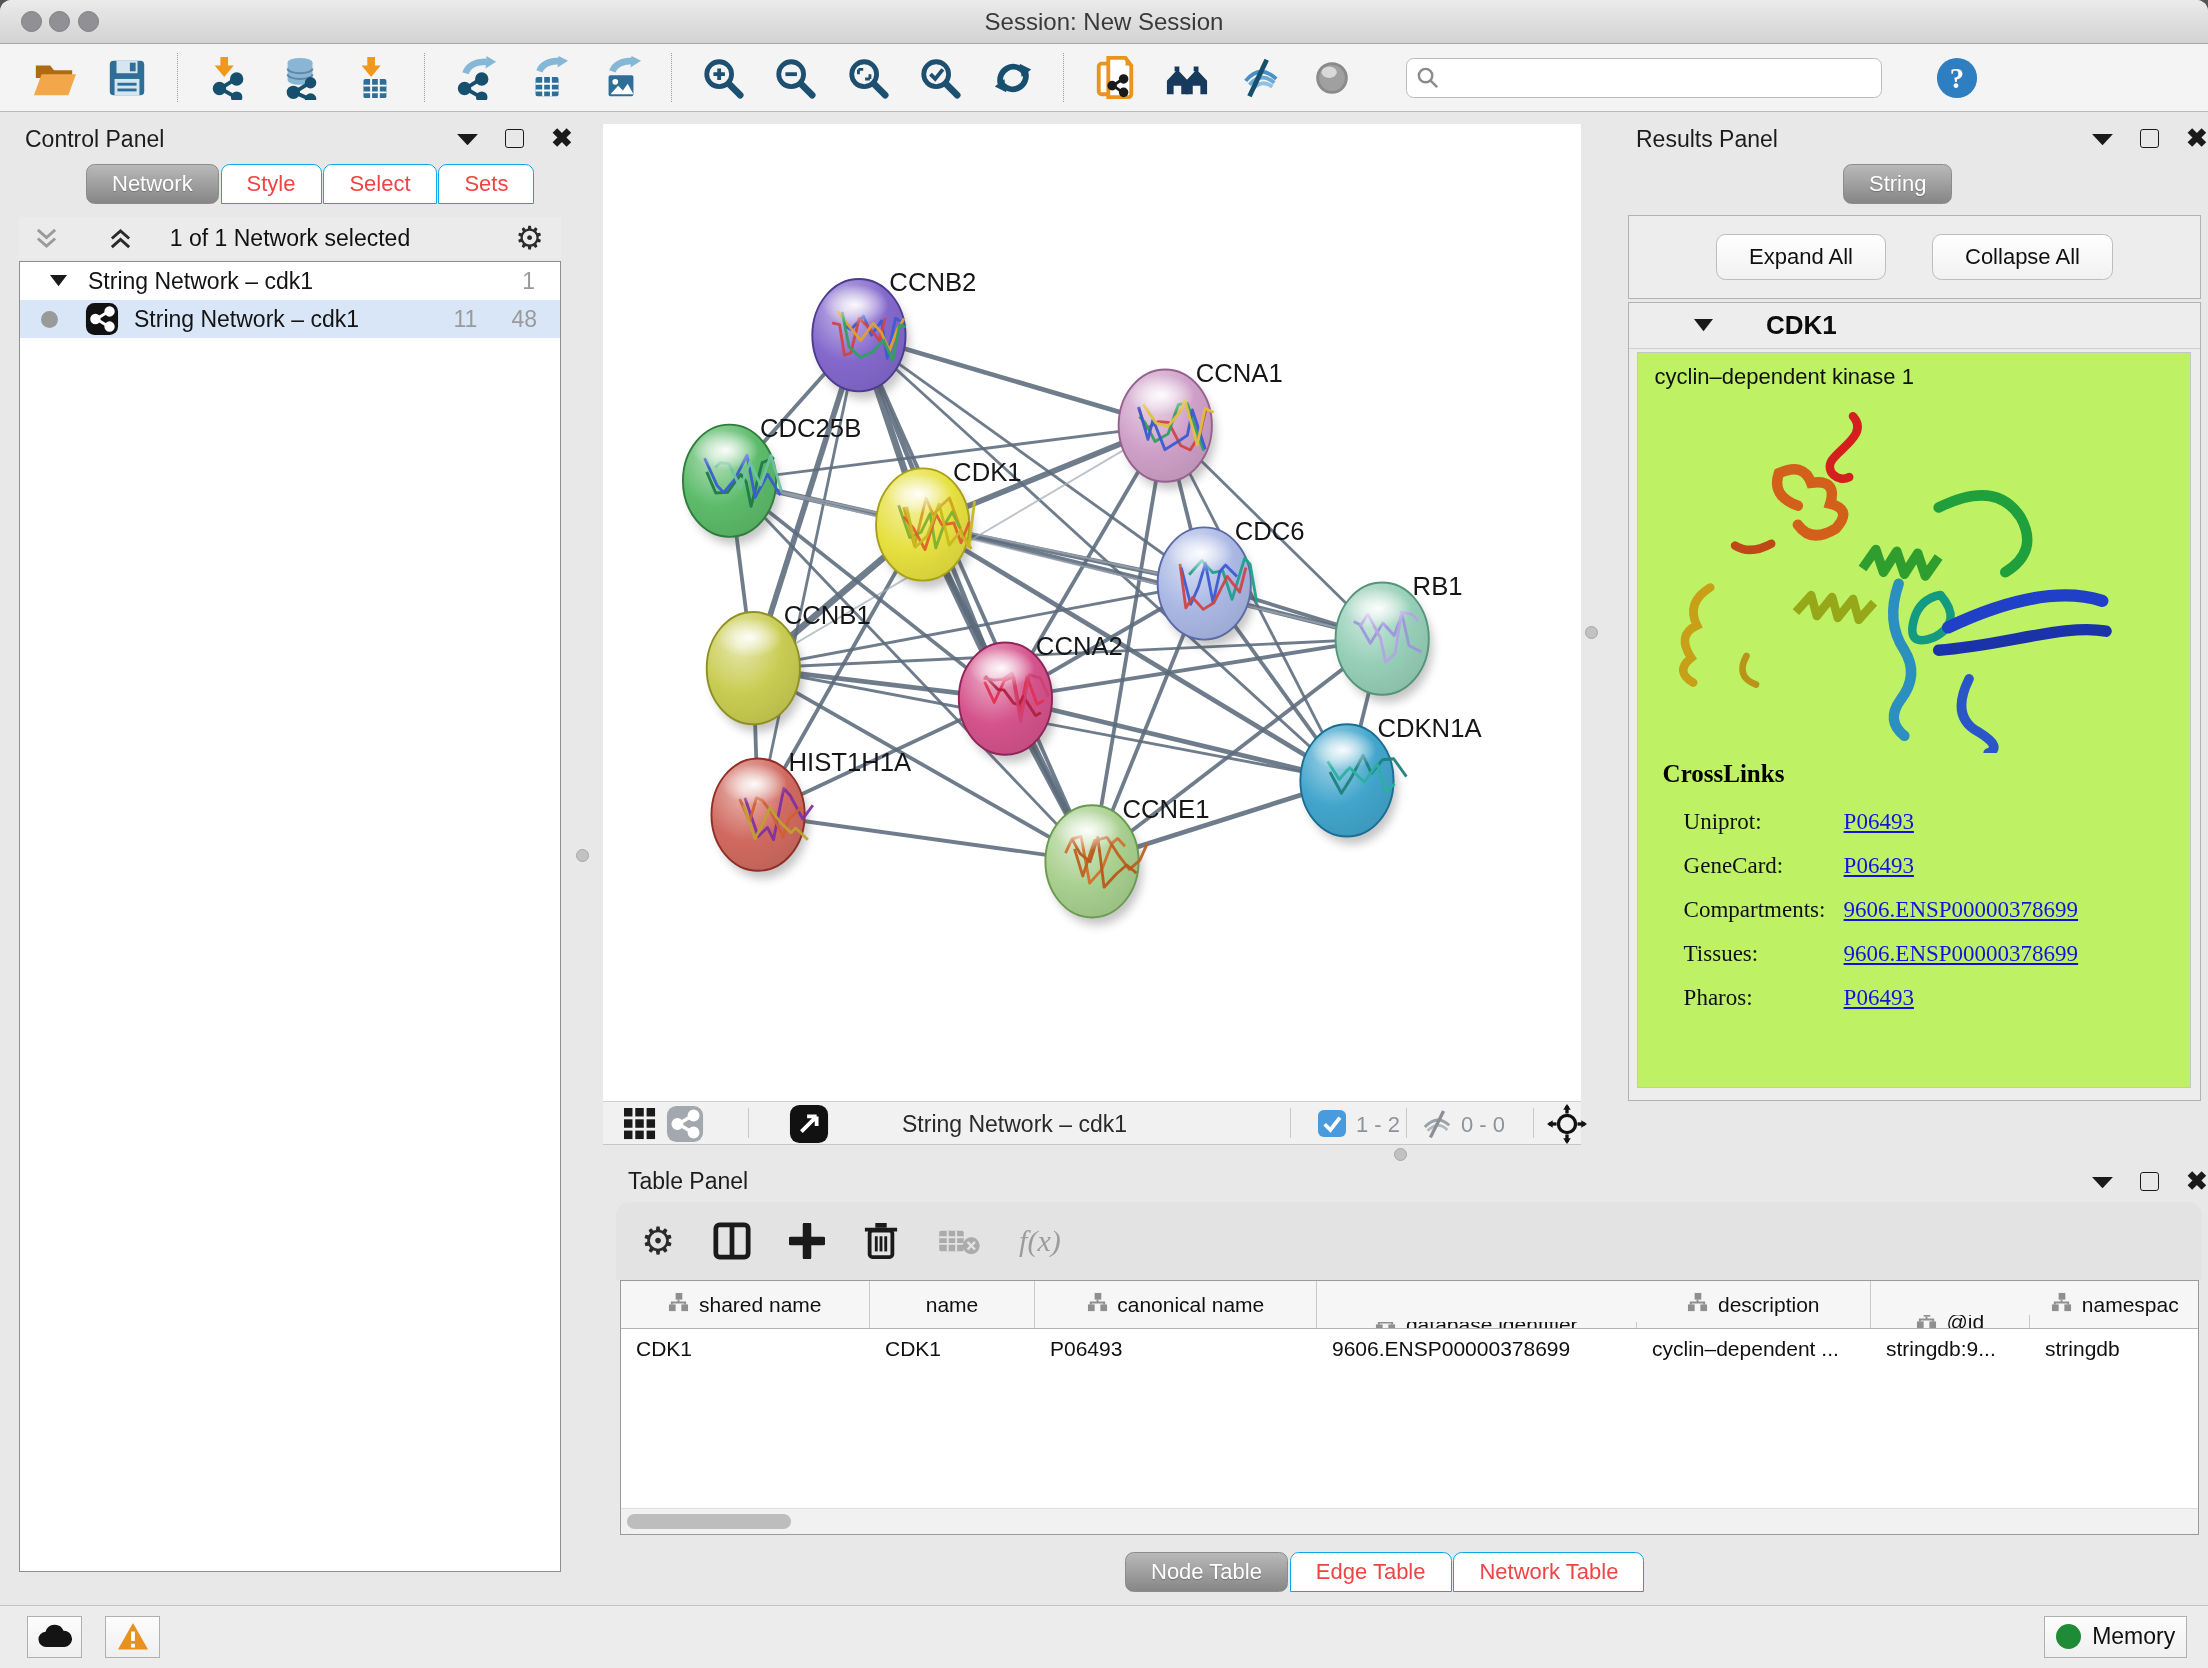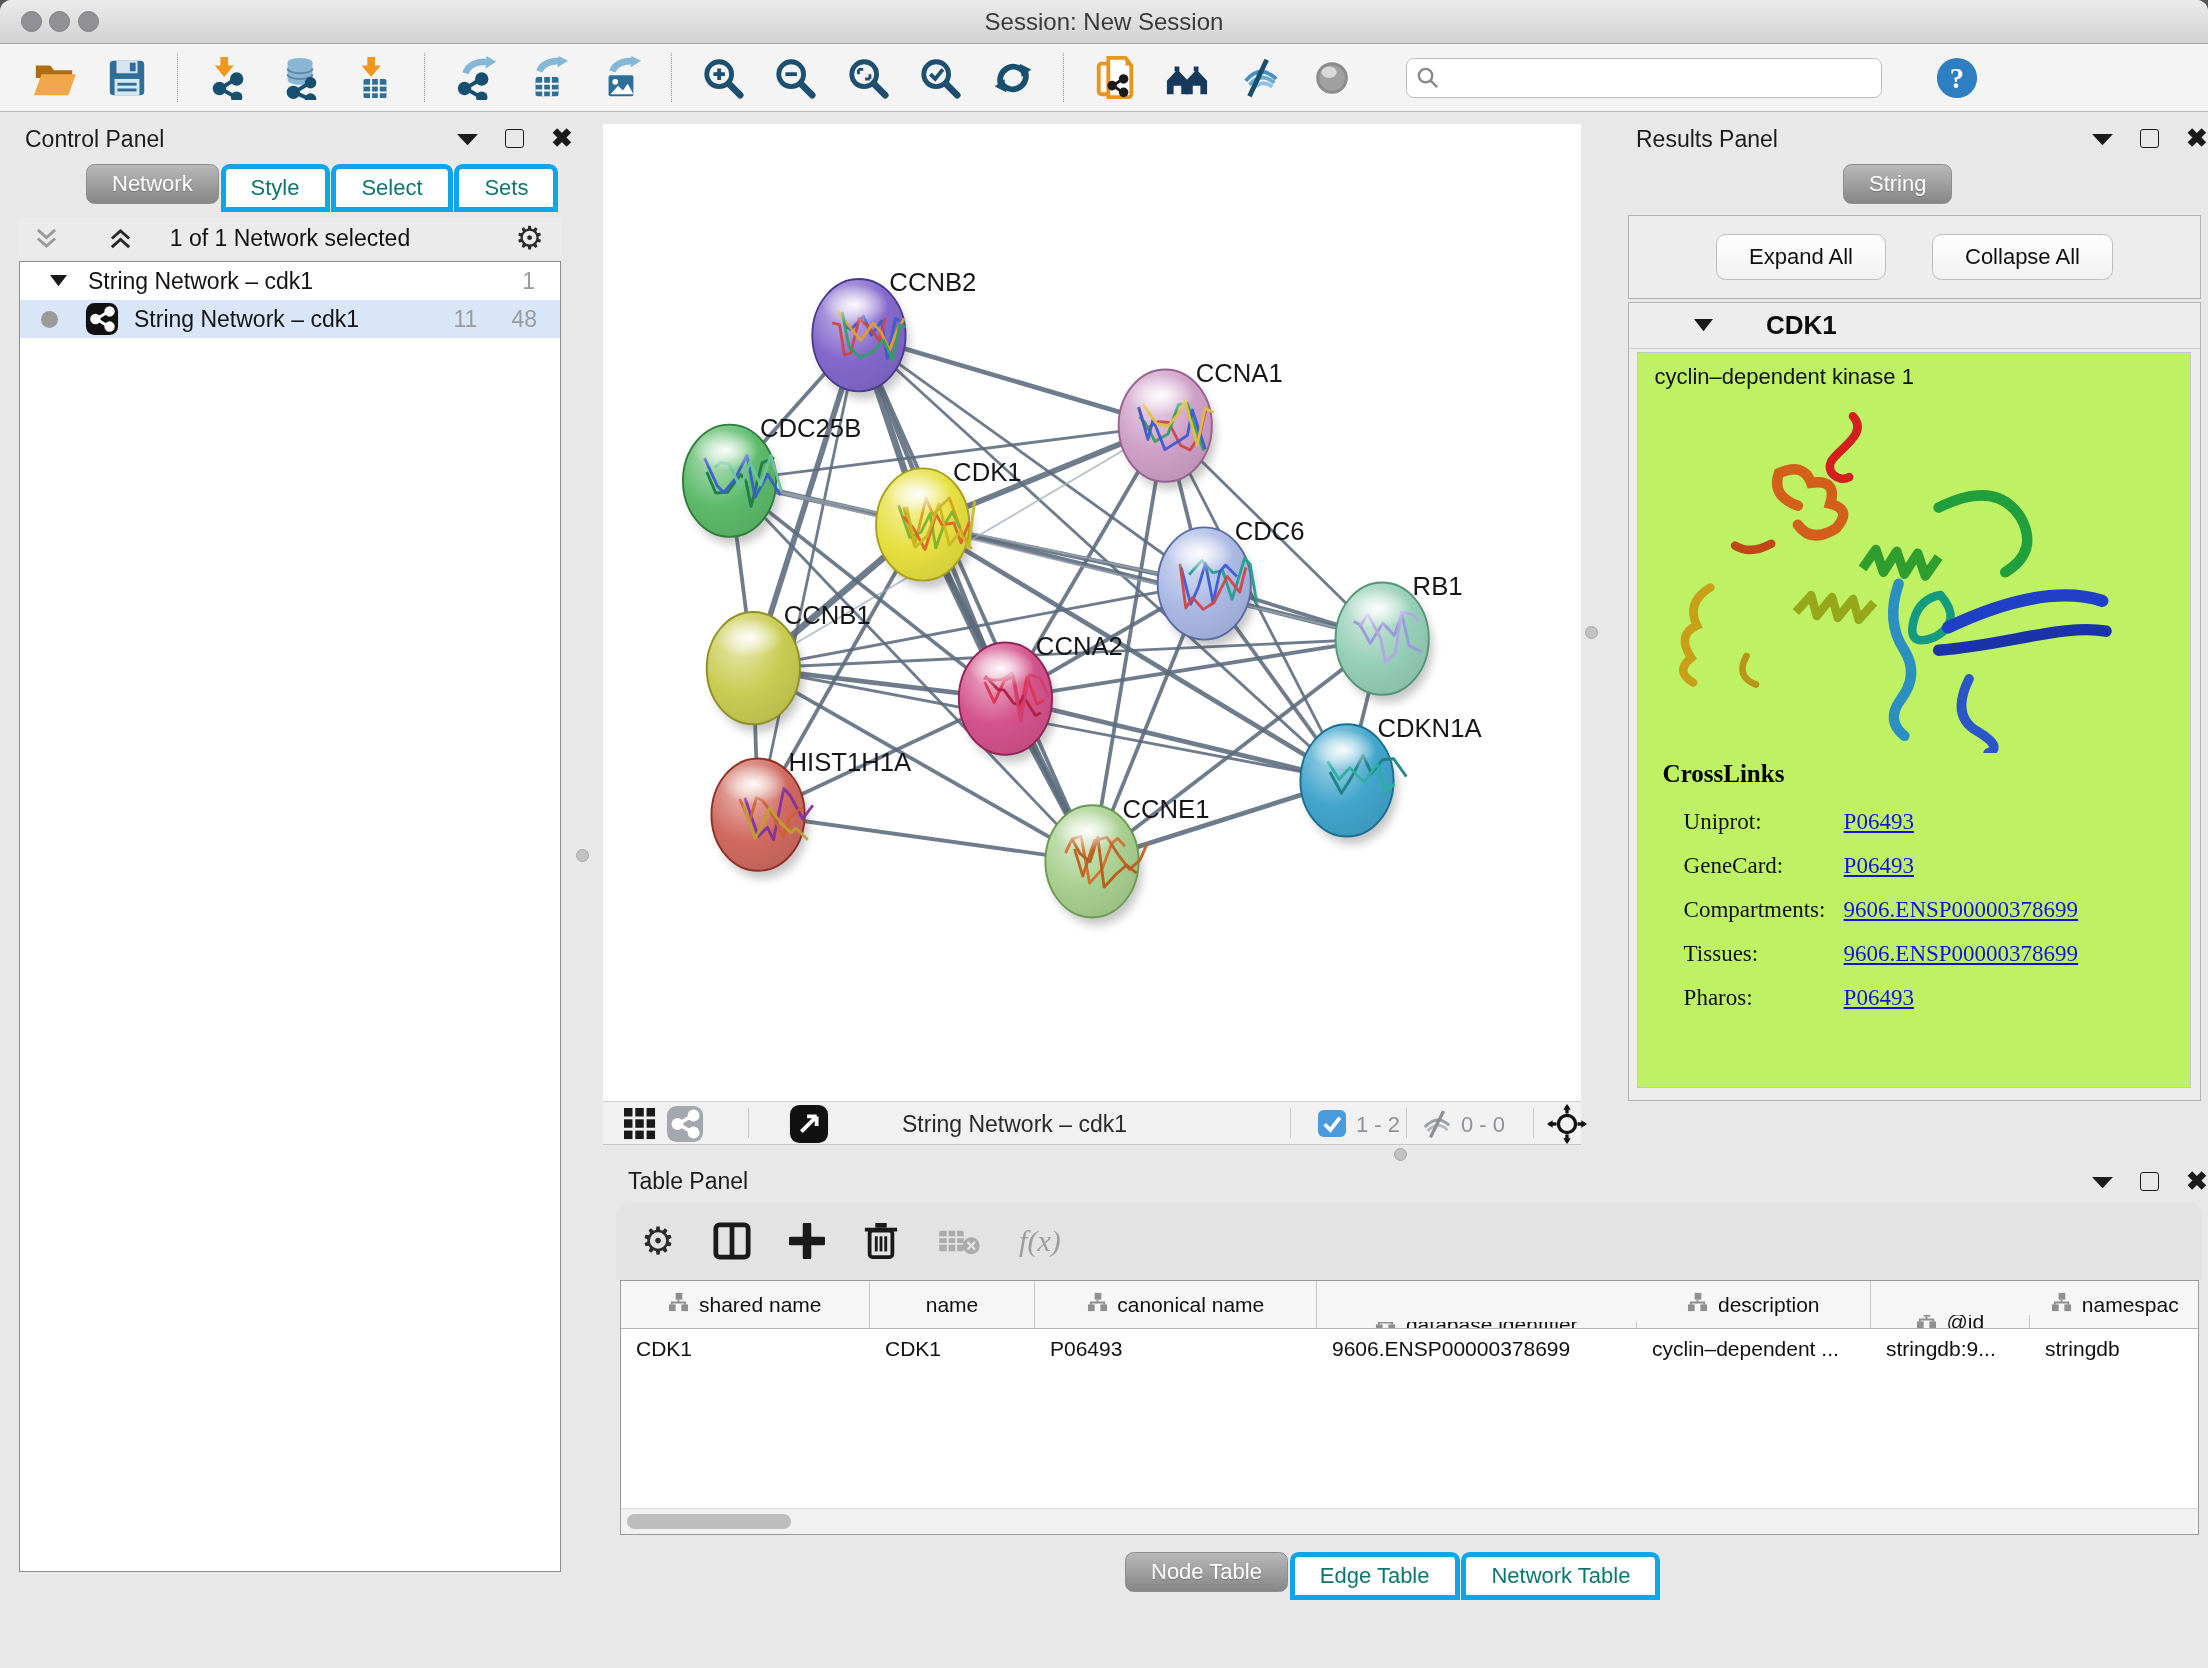--- a/index.html
+++ b/index.html
@@ -26,8 +26,8 @@
   .panel-ctls{display:flex;align-items:center;gap:27px;}
   .ctl-box{width:19px;height:19px;border:1.9px solid #1a1a1a;border-radius:2.9px;box-sizing:border-box;}
   .ctl-x{font-size:26px;font-weight:bold;color:#1a1a1a;line-height:19px;}
-  .tab{height:38px;line-height:38px;padding:0 25px;background:#fff;border:5px solid #0ea5e9;
-       border-radius:8.6px 8.6px 0 0;font-size:22px;color:#0f766e;margin-right:1.9px;}
+  .tab{height:38px;line-height:38px;padding:0 25px;background:#fff;border:1px solid #0ea5e9;
+       border-radius:8.6px 8.6px 0 0;font-size:22px;color:#ef4444;margin-right:1.9px;}
   .tab.selected{background:linear-gradient(#b9b9b9,#868686);color:#fff;border:1px solid #8c8c8c;
                 border-radius:8.6px;text-shadow:0 1px 1px rgba(0,0,0,.25);}
   

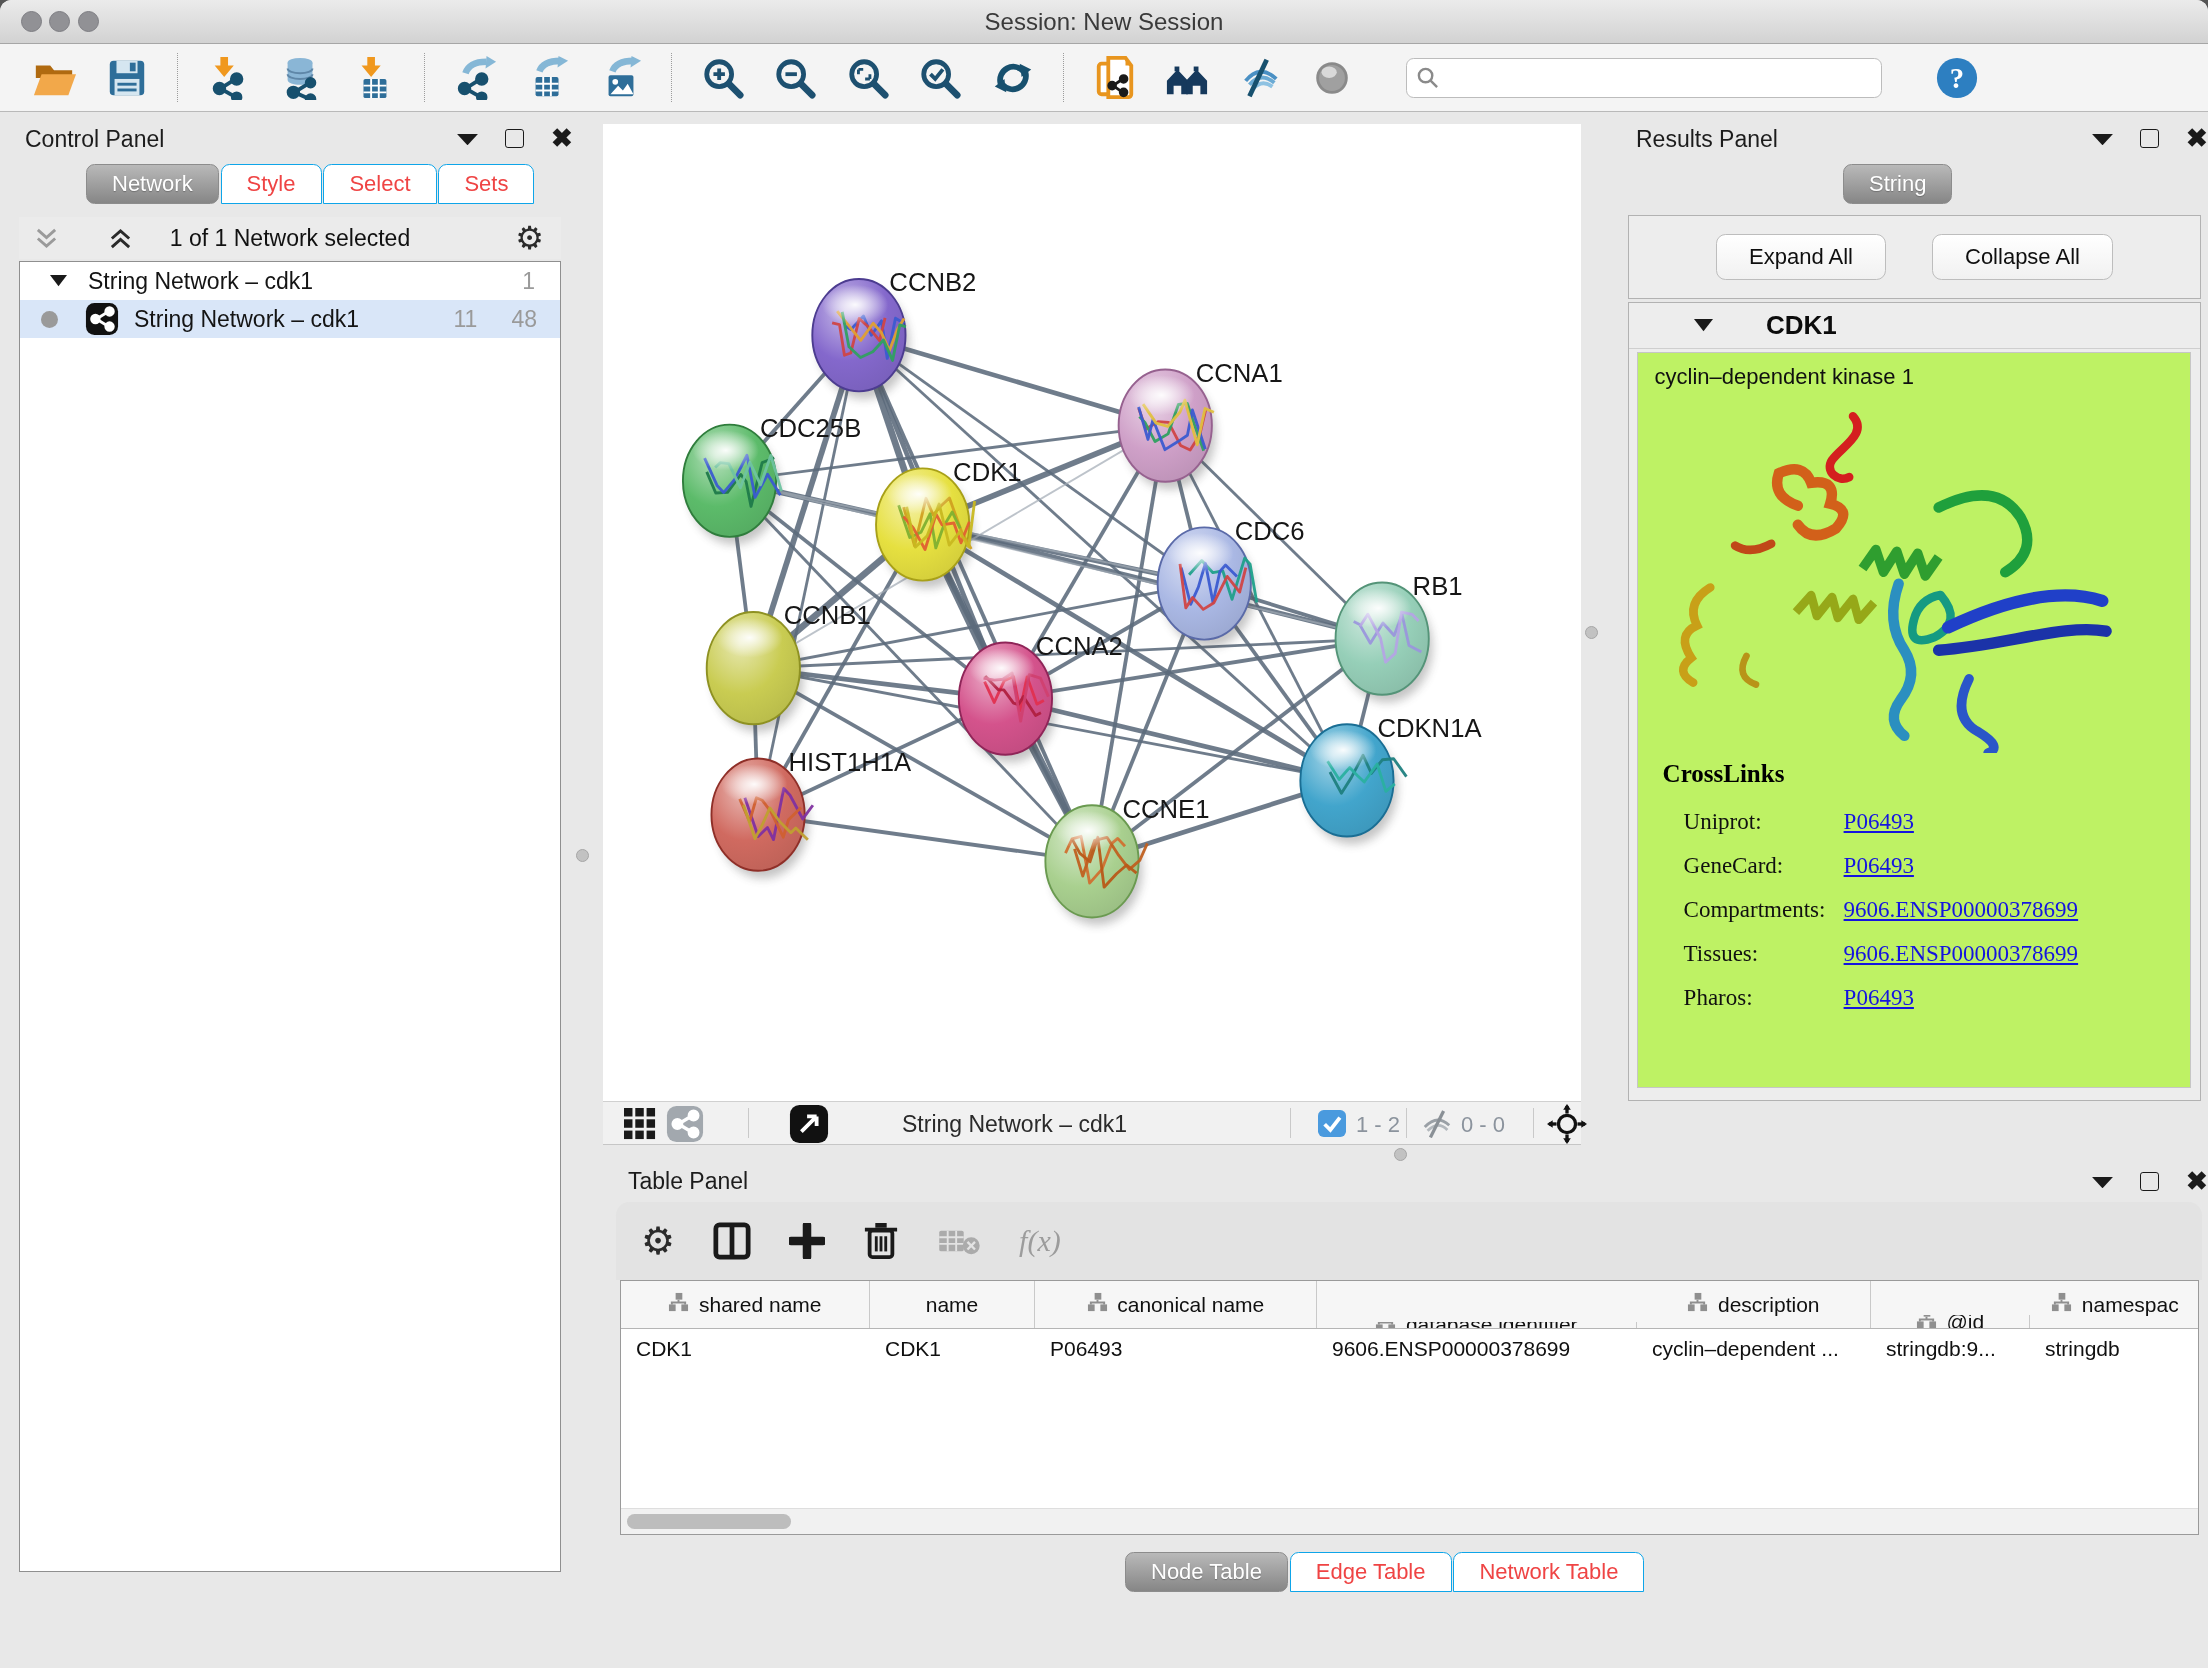--- a/index.html
+++ b/index.html
@@ -755,6 +755,24 @@
       <div class="tab">Network Table</div>
     </div>
 
+  <div class="abs" id="statusbar">
+    <div class="sb-btn" style="left:27px;width:55px">
+      <svg width="34" height="25" viewBox="0 0 36 26">
+          <path d="M9 24a8 8 0 0 1-1-16 10 10 0 0 1 19-1 7 7 0 0 1 1 17z" fill="#141414"></path>
+        </svg>
+    </div>
+    <div class="sb-btn" style="left:105px;width:55px">
+      <svg width="32" height="28.5" viewBox="0 0 34 30">
+          <path d="M17 1 L33 29 H1z" fill="#e89020"></path>
+          <rect x="15" y="10" width="4" height="10" fill="#fff"></rect>
+          <rect x="15" y="23" width="4" height="4" fill="#fff"></rect>
+        </svg>
+    </div>
+    <div class="sb-btn" id="memory-btn">
+      <span id="memory-dot" style="background: rgb(31, 139, 55);"></span>
+      <span>Memory</span>
+    </div>
+  </div>
 </div>
 
 

